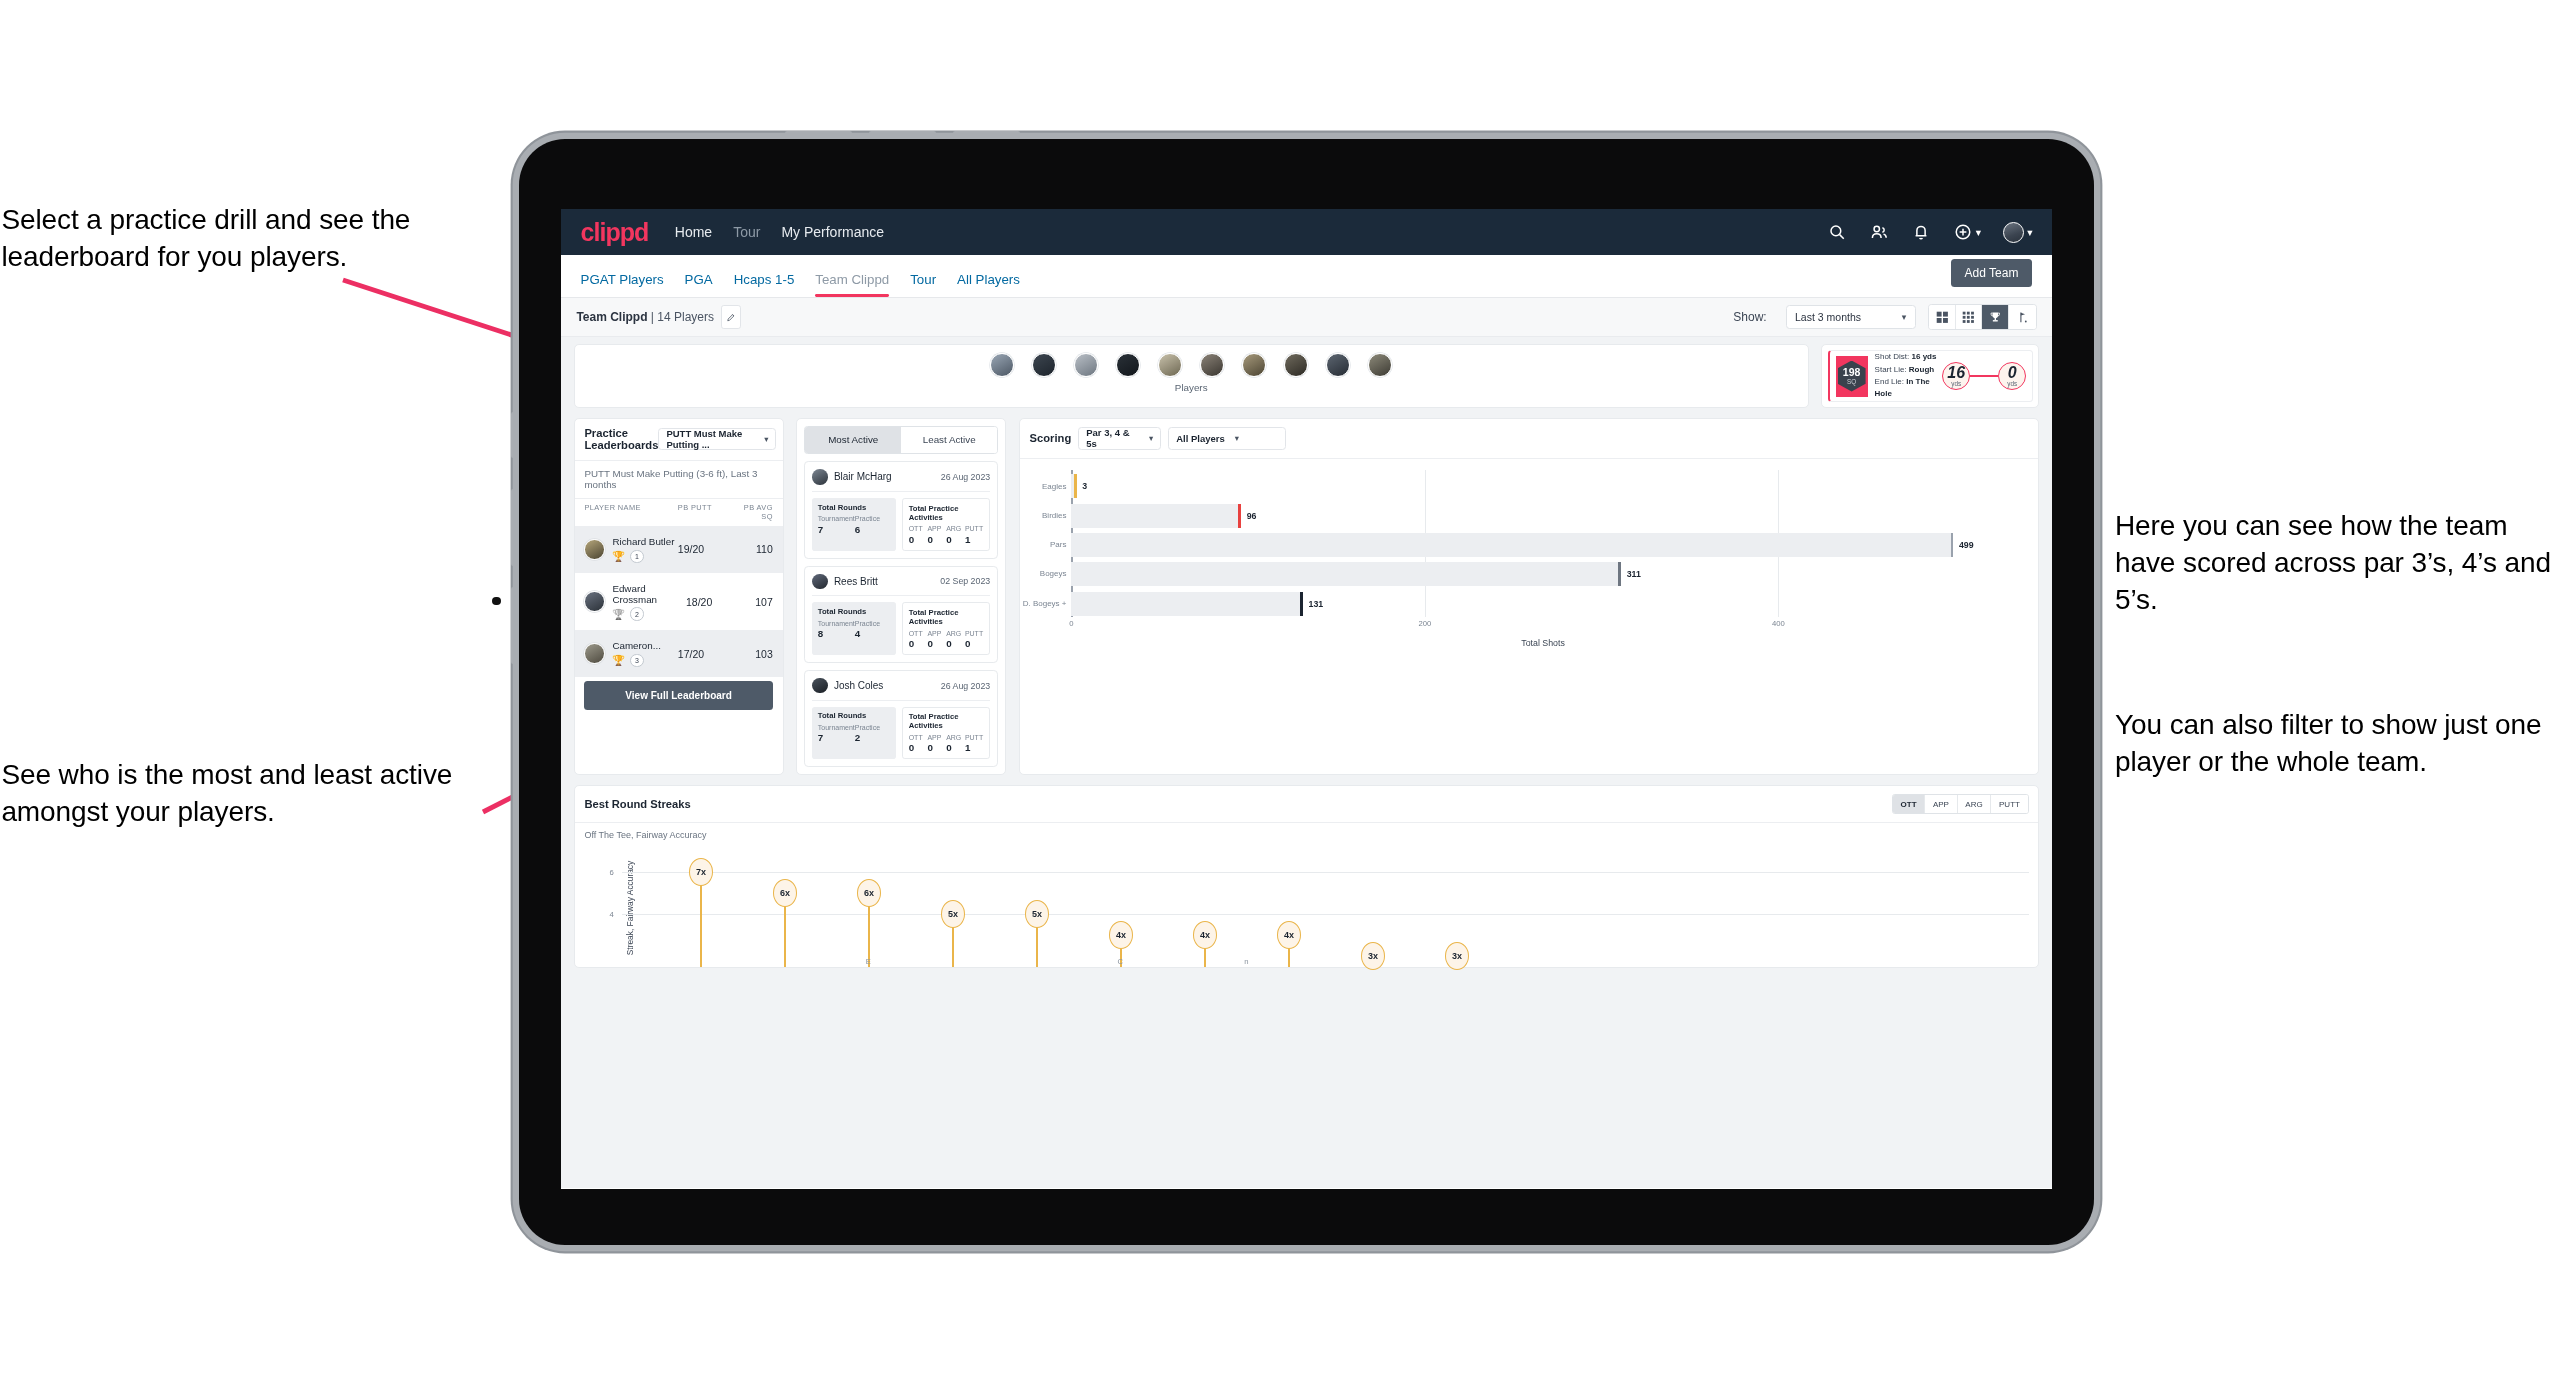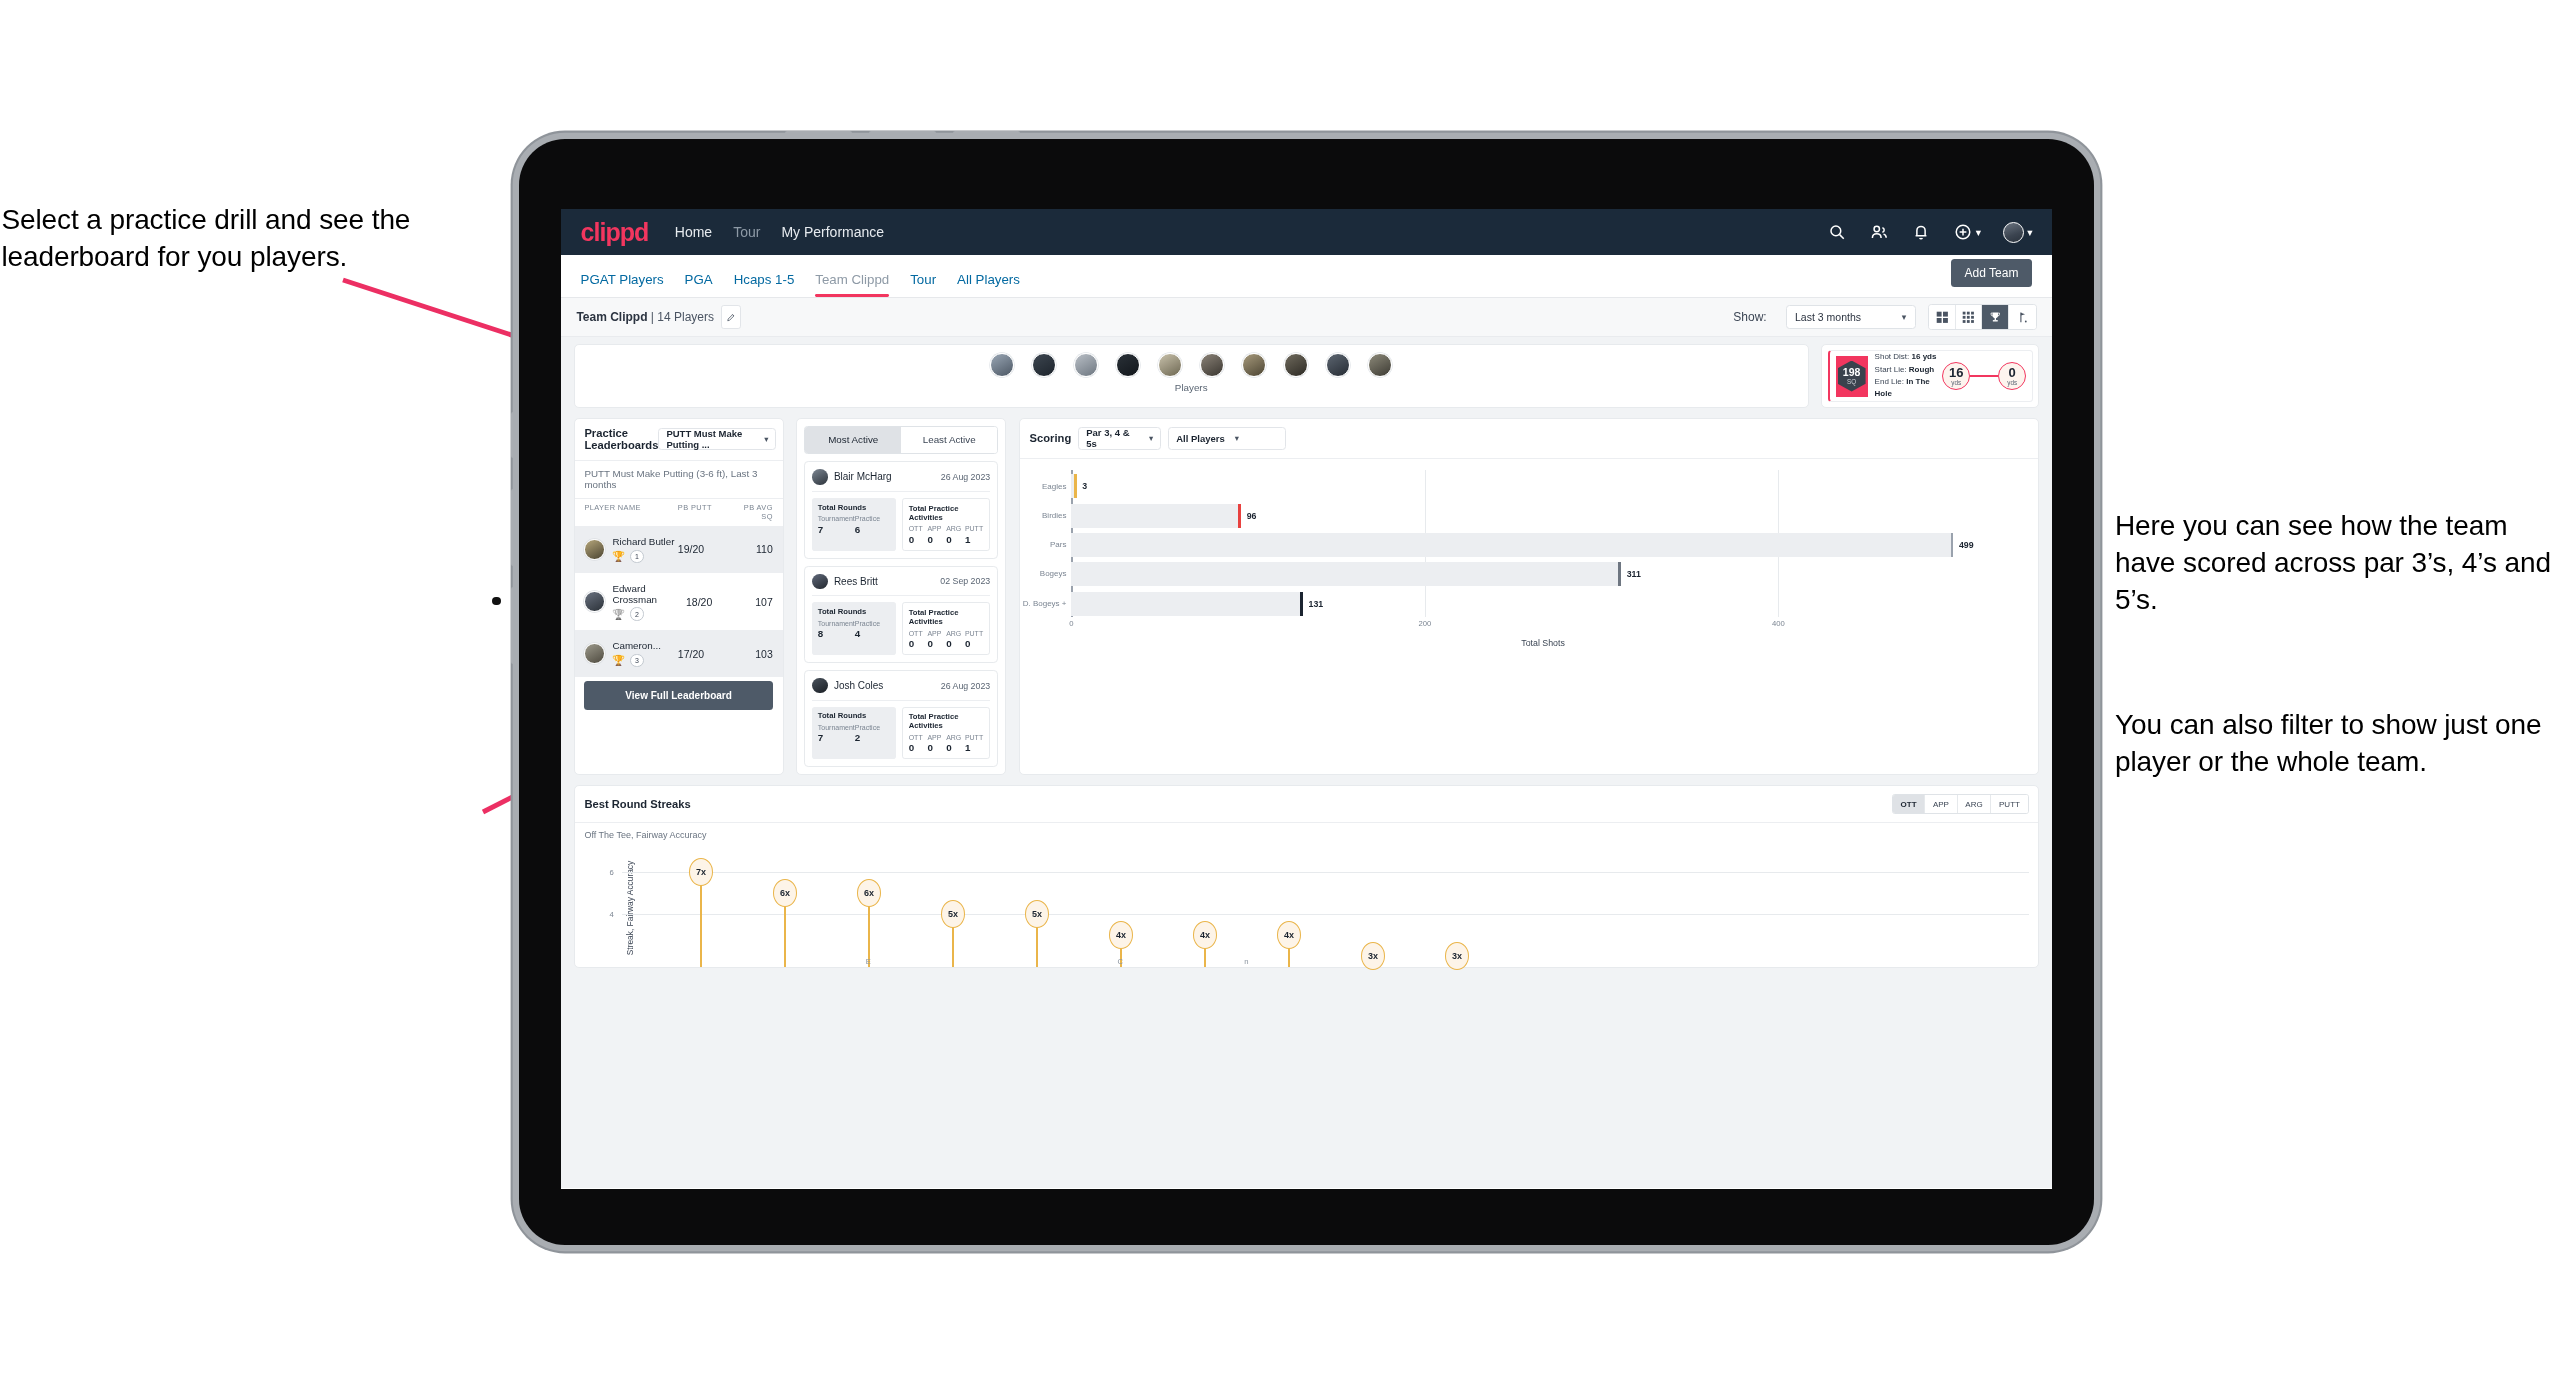--- a/index.html
+++ b/index.html
@@ -148,7 +148,7 @@
   .shot-dots { margin-left:auto; display:flex; align-items:center; }
   .sdot { width: 28px; height: 28px; border-radius:50%; border:1.4px solid #f2365f; background:#fdf4ee;
           display:flex; flex-direction:column; align-items:center; justify-content:center; }
-  .sdot .v { font-size: 13px; font-weight:700; color:#1b2430; line-height:1; }
+  .sdot .v { font-size: 16px; font-weight:700; color:#1b2430; line-height:1;font-style:italic; }
   .sdot .u { font-size: 6.3px; color:#5a6573; line-height:1; margin-top:0.7px; }
   .sline { width: 28px; height: 2.1px; background:#f2365f; }
 

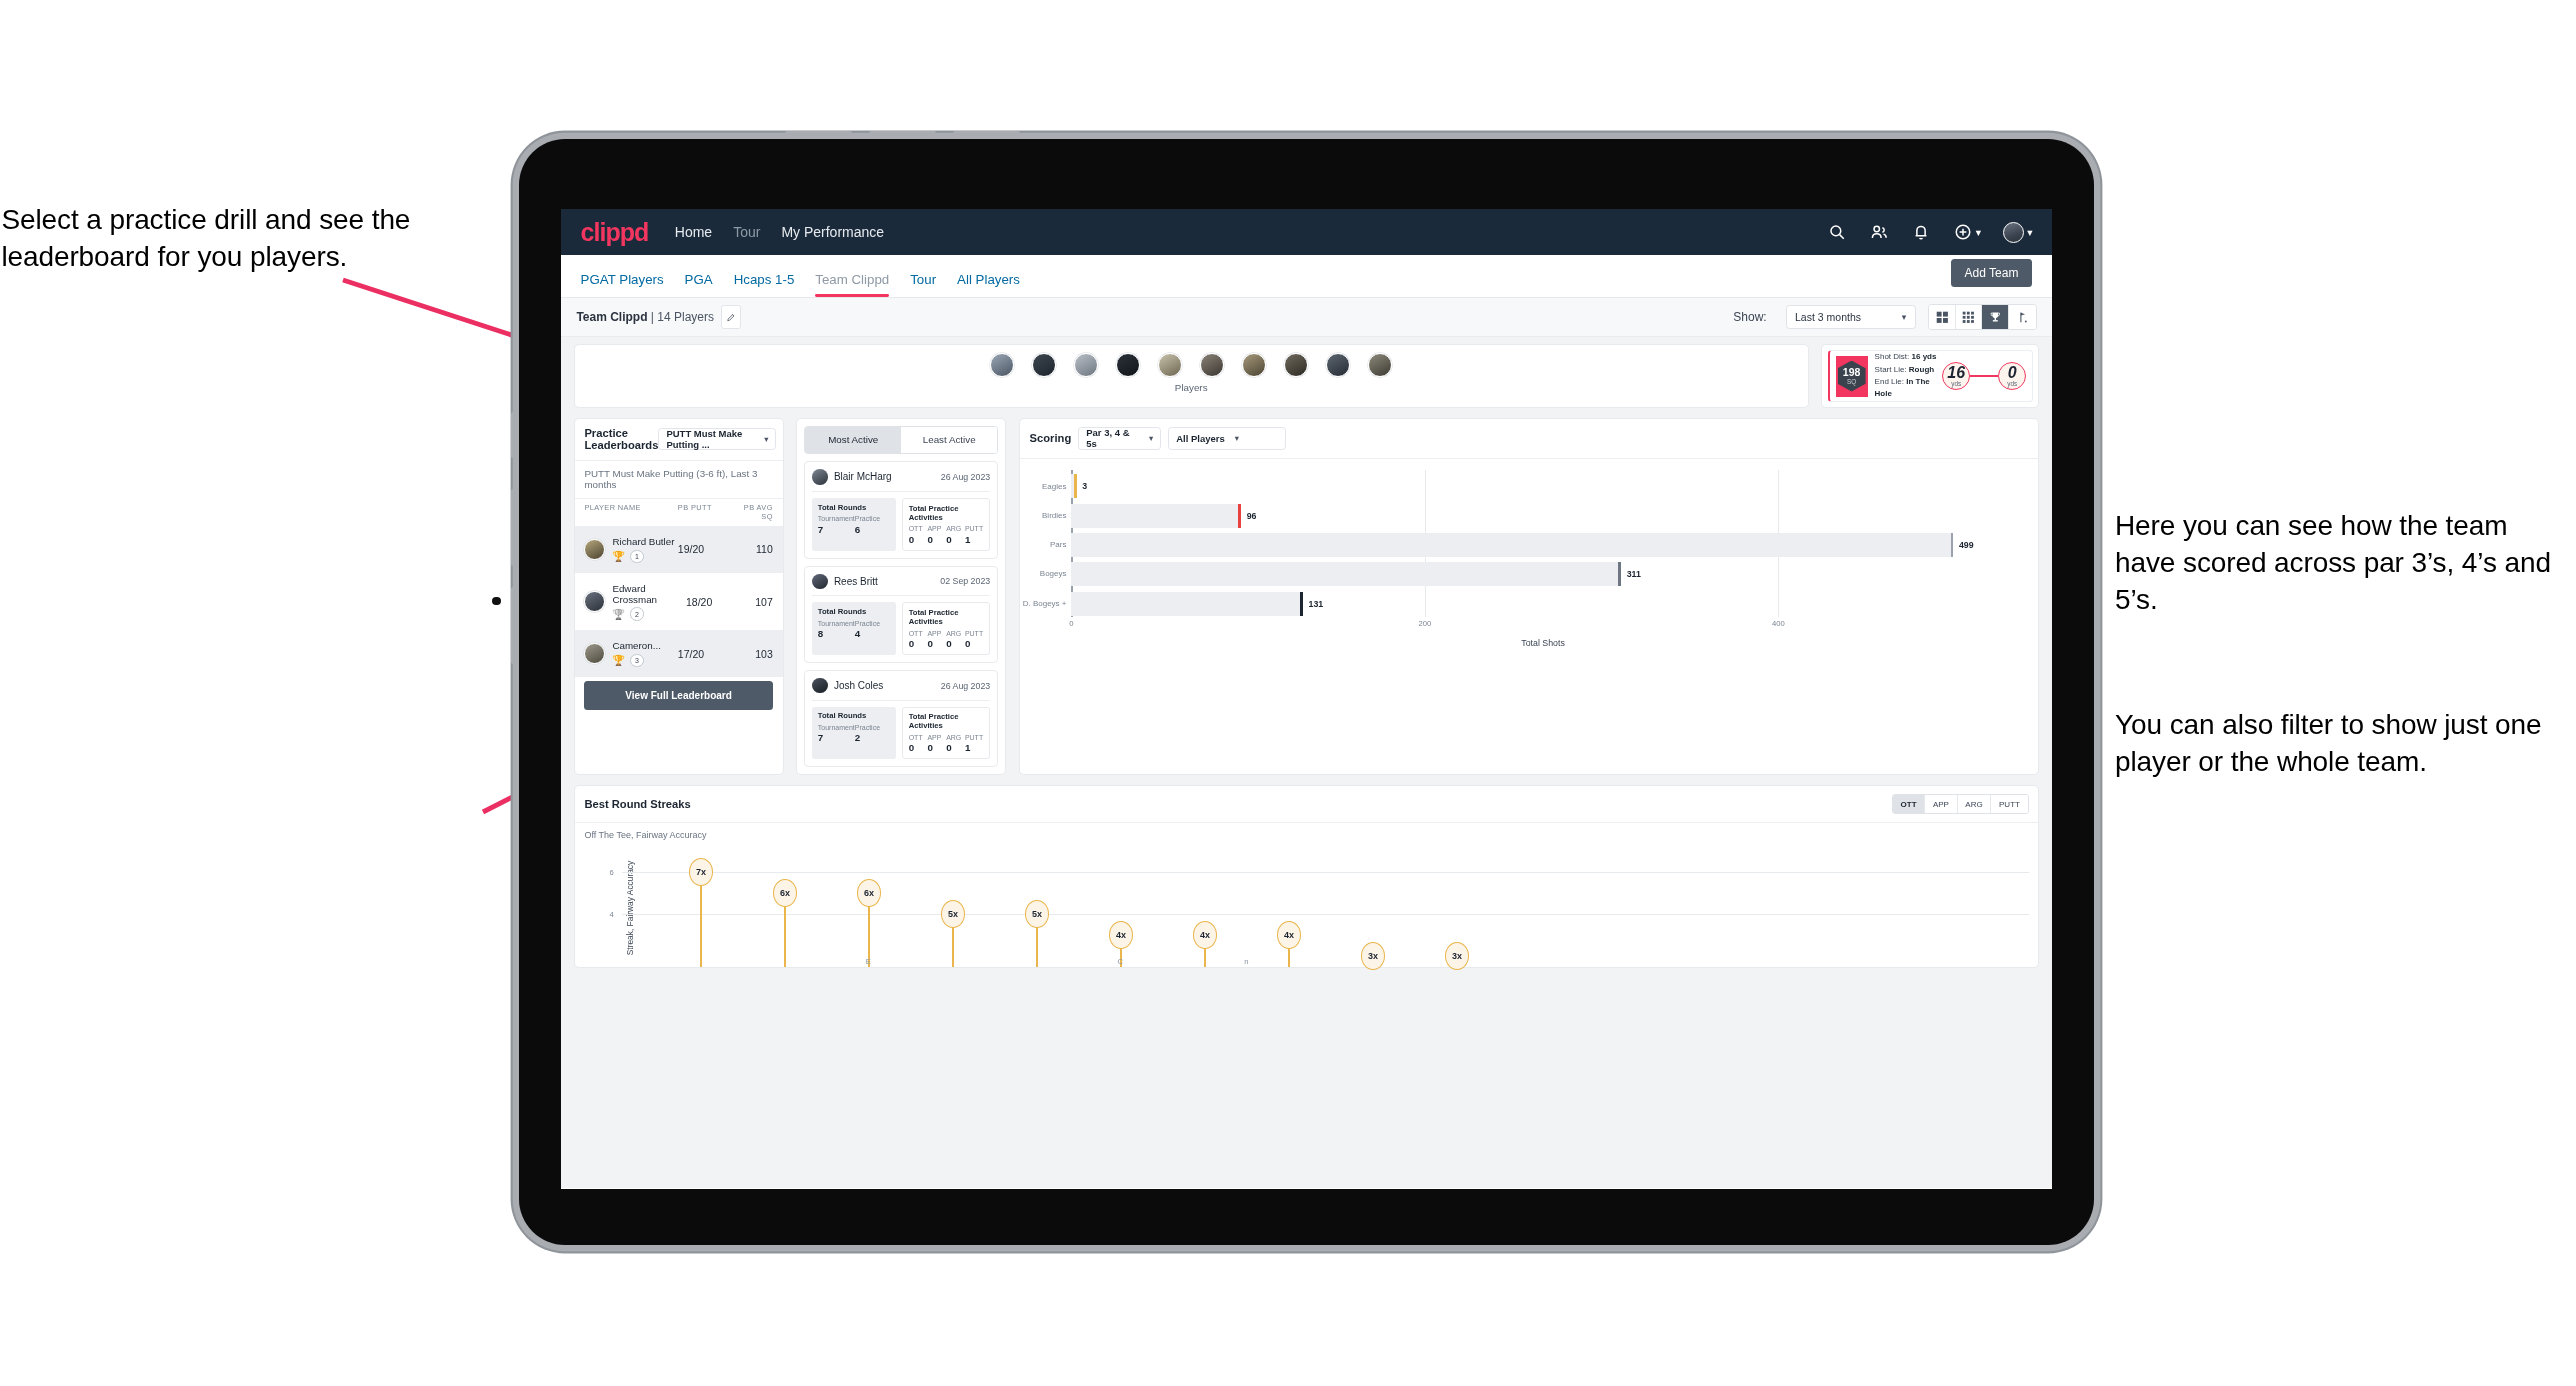--- a/index.html
+++ b/index.html
@@ -266,6 +266,7 @@
 <div class="stage">
 
   <div class="annot" id="annot-topleft">Select a practice drill and see the leaderboard for you players.</div>
+  <div class="annot" id="annot-botleft">See who is the most and least active amongst your players.</div>
   <div class="annot" id="annot-right1">Here you can see how the team have scored across par 3’s, 4’s and 5’s.</div>
   <div class="annot" id="annot-right2">You can also filter to show just one player or the whole team.</div>
 

